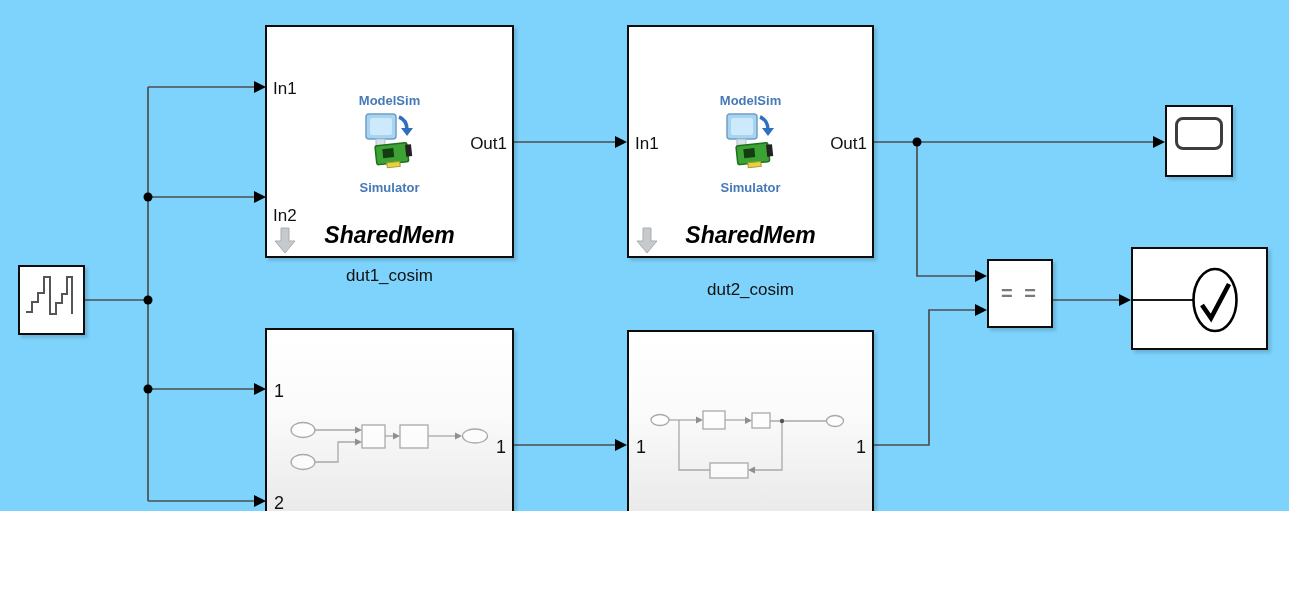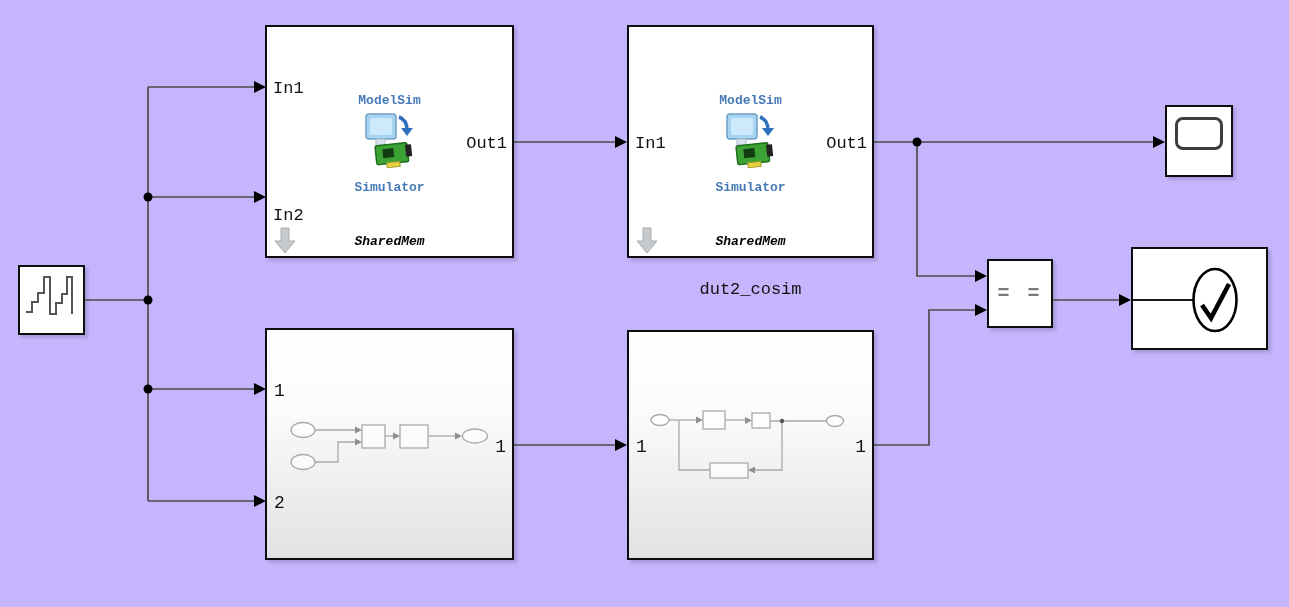--- a/index.html
+++ b/index.html
@@ -4,8 +4,8 @@
 <style>
   html,body{margin:0;padding:0;background:#fff;}
   .canvas{
-    position:relative;width:1289px;height:607px;background:#c4b5fd;overflow:hidden;
-    font-family:Liberation Mono, monospace;color:#111;
+    position:relative;width:1289px;height:511px;background:#7dd3fc;overflow:hidden;
+    font-family:Liberation Sans, sans-serif;color:#111;
   }
   .wires{position:absolute;left:0;top:0;width:1289px;height:607px;}
   .block{

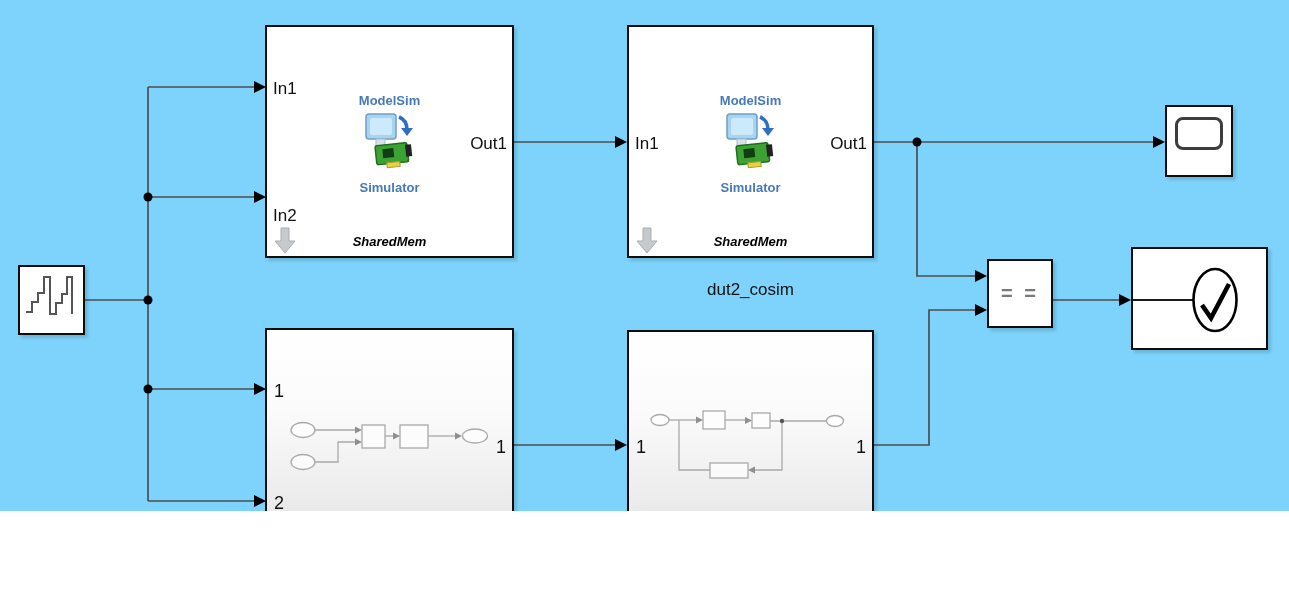--- a/index.html
+++ b/index.html
@@ -24,7 +24,7 @@
   .ms-sub{font-size:13px;}
   .sharedmem{
     position:absolute;left:0;bottom:7px;width:100%;text-align:center;
-    font-weight:bold;font-style:italic;font-size:13px;color:#000;
+    font-weight:bold;font-style:italic;font-size:23px;color:#000;
   }
   .block-label{
     position:absolute;text-align:center;font-size:17px;line-height:20px;color:#111;white-space:nowrap;

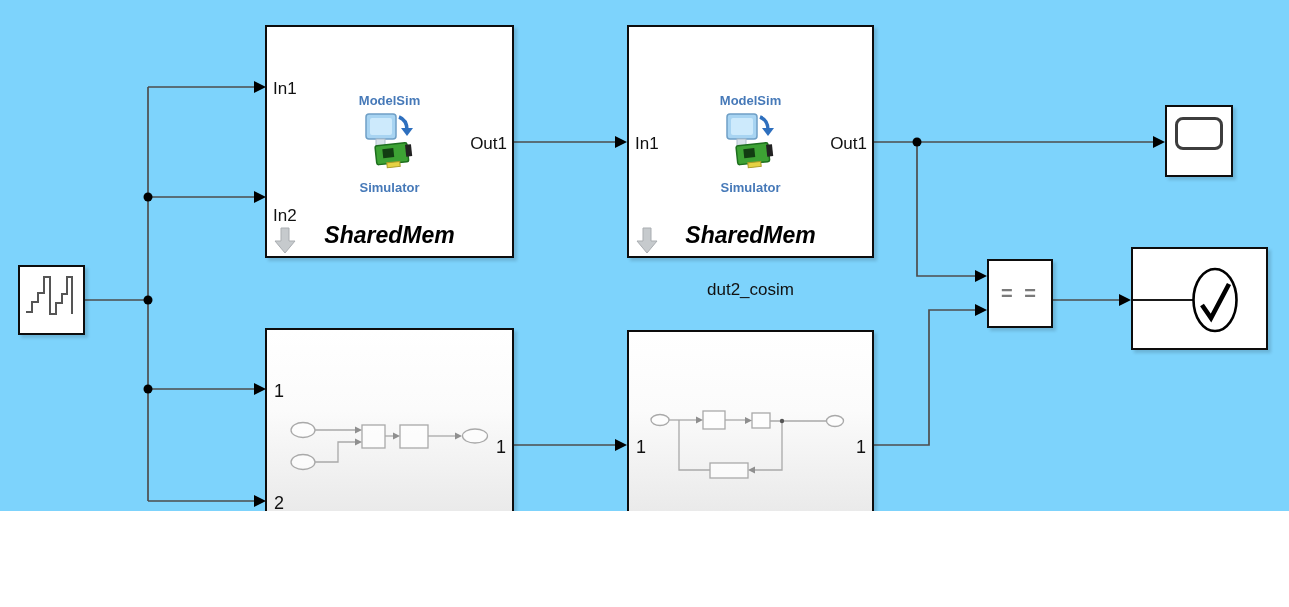--- a/index.html
+++ b/index.html
@@ -106,6 +106,7 @@
     </svg>
     <div class="sharedmem">SharedMem</div>
   </div>
+  <div class="block-label" style="left:265px;top:266px;width:249px;">dut1_cosim</div>
 
   <div class="block" style="left:627px;top:25px;width:247px;height:233px;">
     <span class="plabel" style="left:6px;top:106px;">In1</span>

